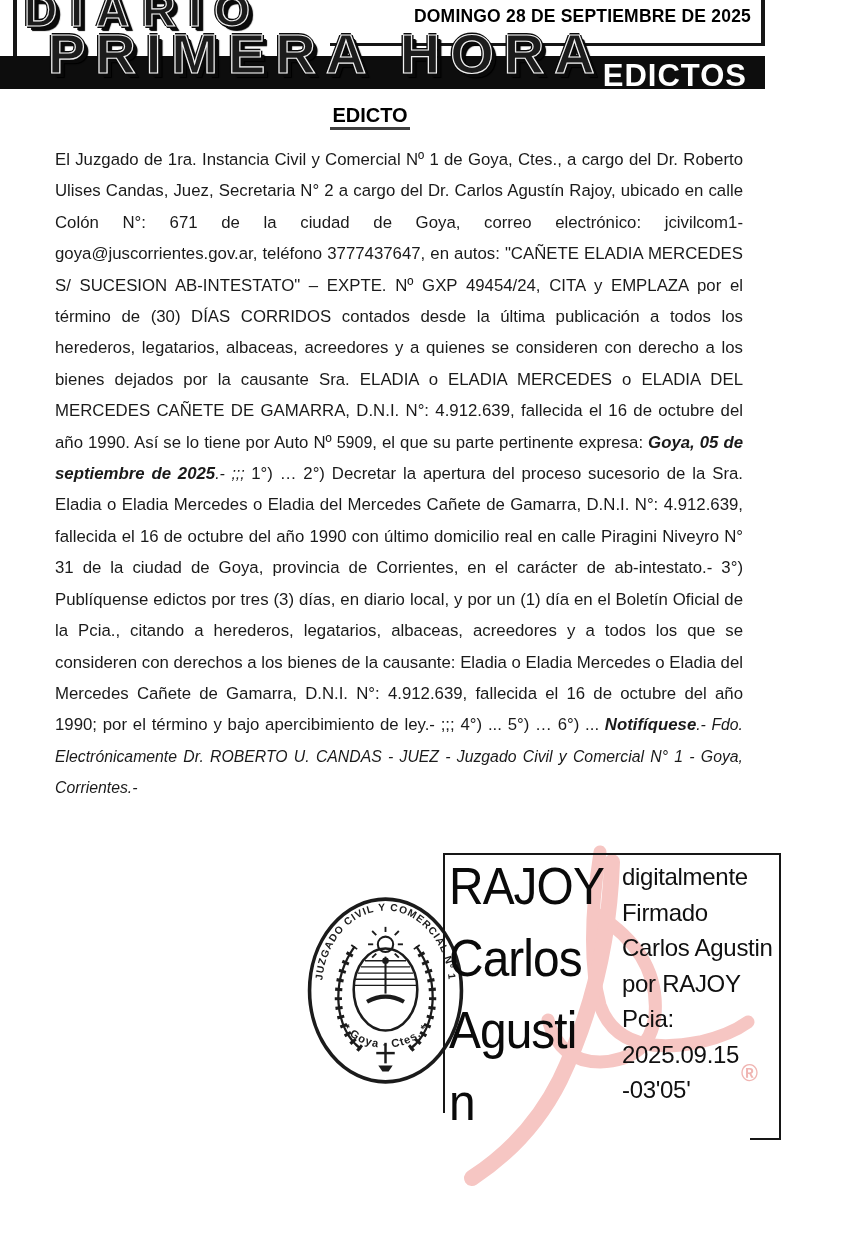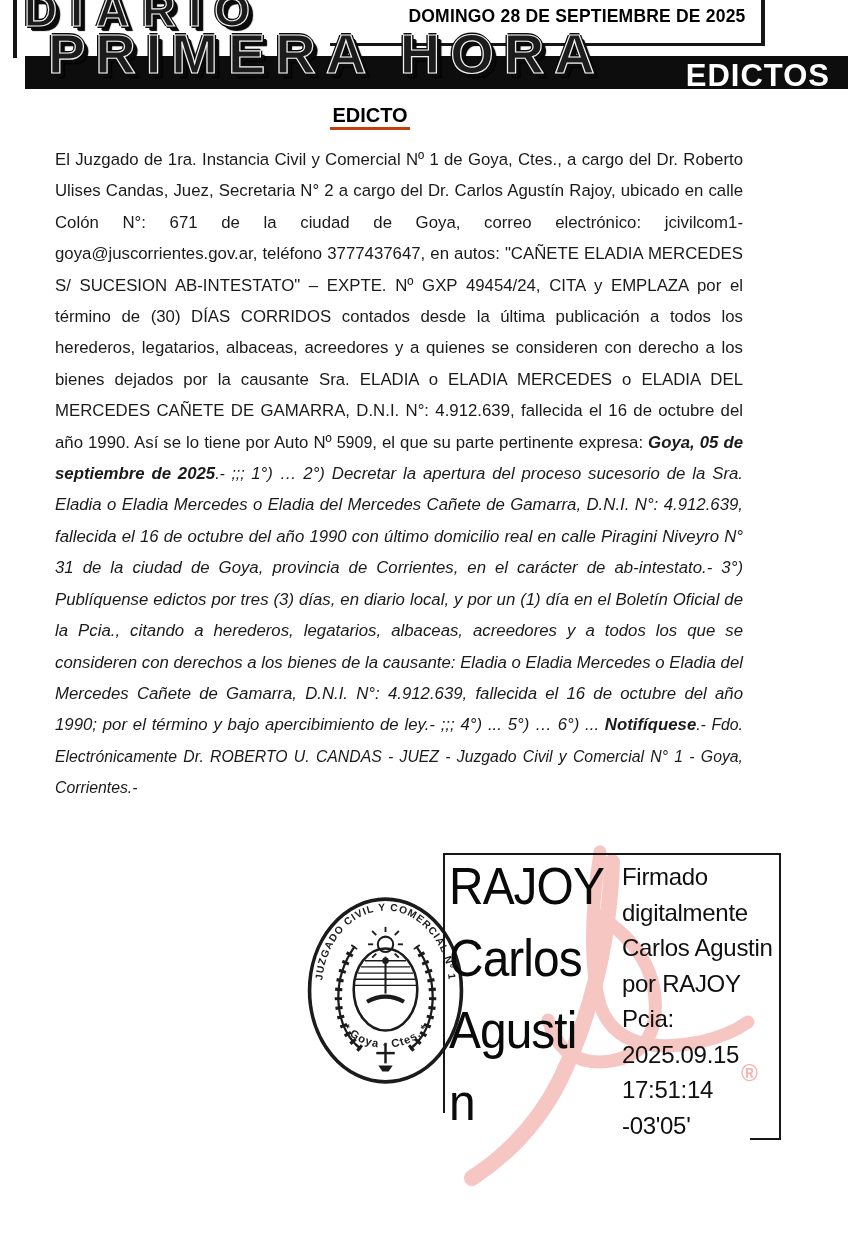--- a/index.html
+++ b/index.html
@@ -12,7 +12,7 @@
   .datebox-right{position:absolute;left:761px;top:0;width:4px;height:46px;background:#161616;}
   .datebox-bottom{position:absolute;left:330px;top:43px;width:435px;height:3px;background:#161616;z-index:1;}
   .date-line{
-    position:absolute;left:403px;top:6px;width:348px;text-align:center;
+    position:absolute;left:403px;top:6px;width:348px;text-align:right;
     font-size:17.5px;font-weight:bold;letter-spacing:.2px;color:#000;white-space:nowrap;
   }
   .band{

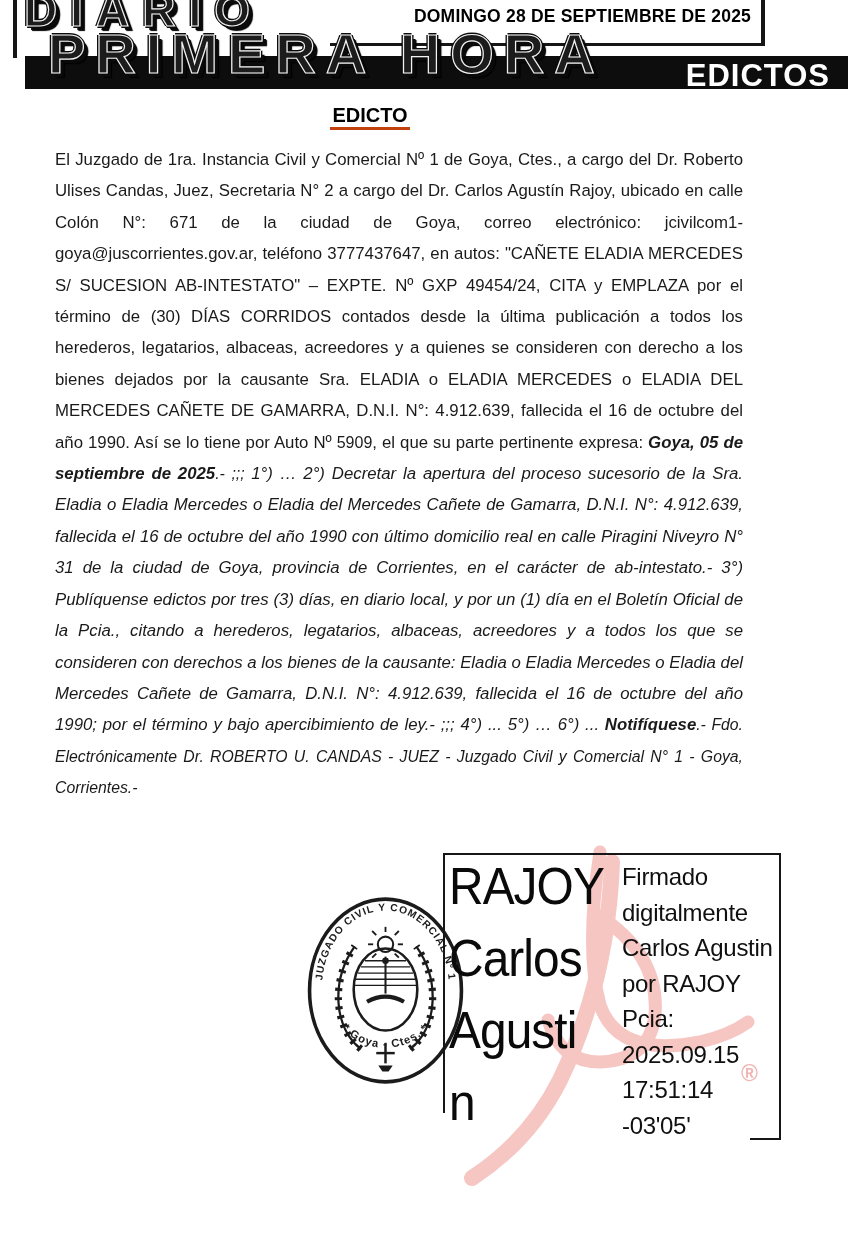--- a/index.html
+++ b/index.html
@@ -16,8 +16,8 @@
     font-size:17.5px;font-weight:bold;letter-spacing:.2px;color:#000;white-space:nowrap;
   }
   .band{
-    position:absolute;left:0;top:56px;width:823px;height:33px;background:#0d0d0d;
-    overflow:hidden;z-index:0;margin-left:25px;
+    position:absolute;left:0;top:56px;width:765px;height:33px;background:#0d0d0d;
+    overflow:hidden;z-index:0;
   }
   .band-label{
     position:absolute;right:18px;top:3px;color:#fff;font-weight:bold;

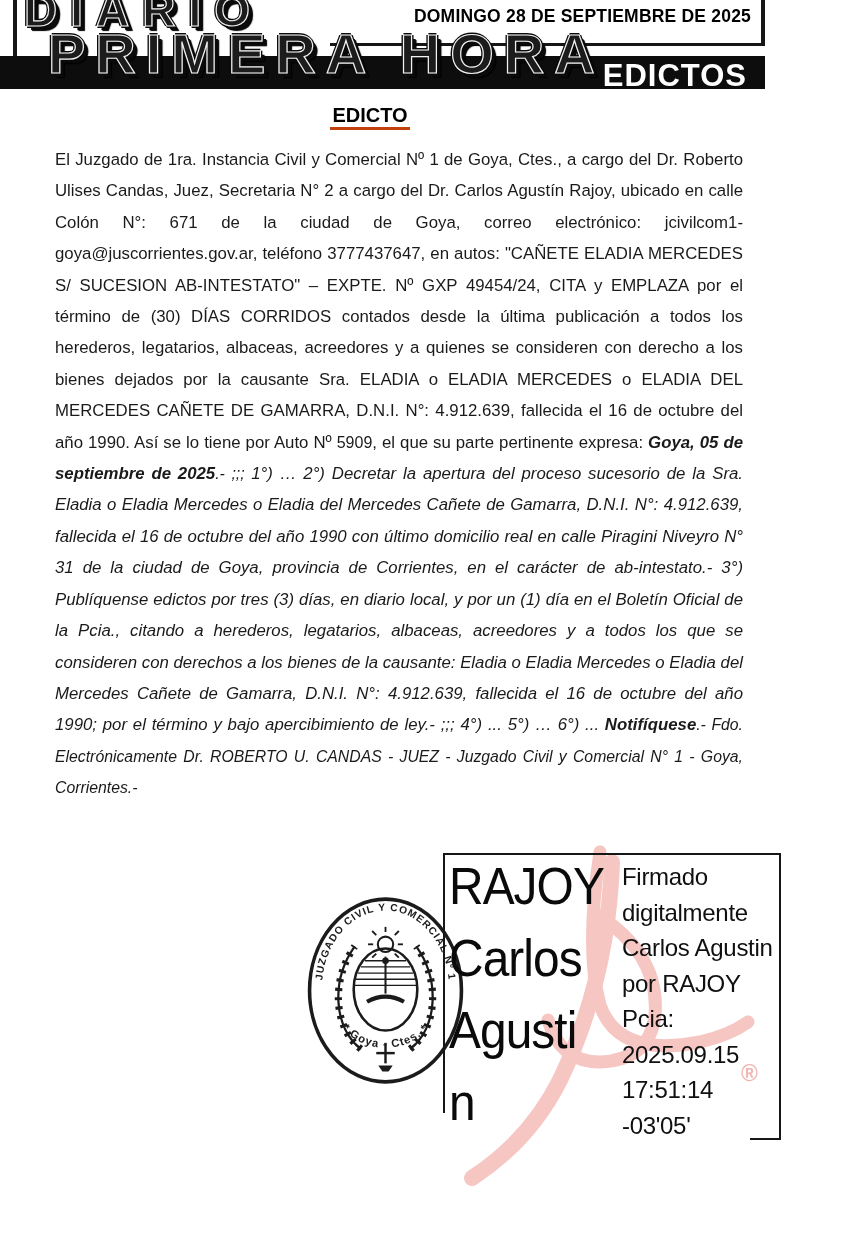--- a/index.html
+++ b/index.html
@@ -36,7 +36,7 @@
     position:absolute;left:30px;top:104px;width:680px;text-align:center;
     font-size:20px;font-weight:bold;color:#000;
   }
-  .edict-title span{border-bottom:3px solid #c2410c;padding:0 2px 1px 2px;}
+  .edict-title span{border-bottom:3px solid #404040;padding:0 2px 1px 2px;}
   .edict-text{
     position:absolute;left:55px;top:144px;width:688px;
     font-size:16.8px;line-height:31.4px;text-align:justify;color:#1a1a1a;

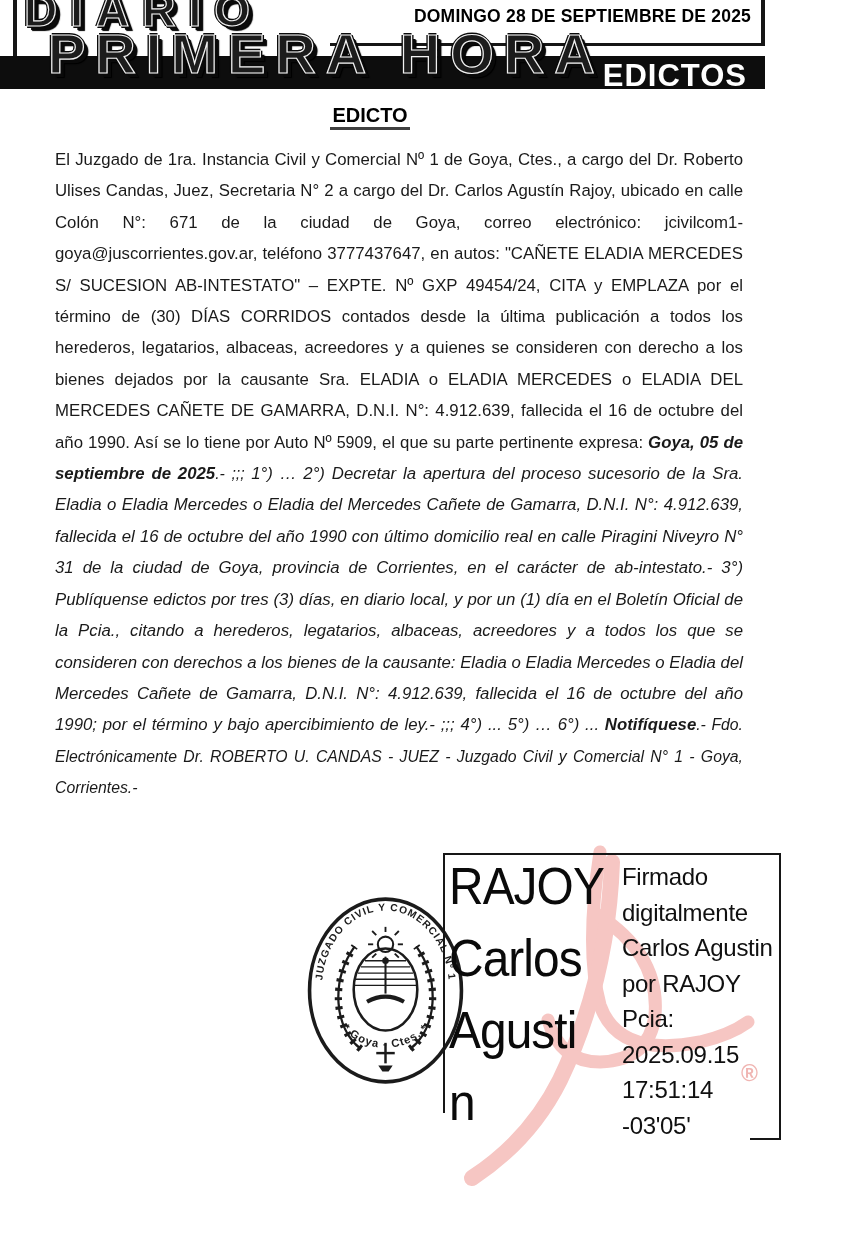--- a/index.html
+++ b/index.html
@@ -43,7 +43,7 @@
   }
   .seg-auto{font-size:16px;}
   .seg-bi{font-weight:bold;font-style:italic;}
-  .seg-i{font-style:italic;}
+  .seg-i{}
   .seg-i-sm{font-style:italic;font-size:15.8px;}
   
   .seal{position:absolute;left:303px;top:893px;z-index:1;}

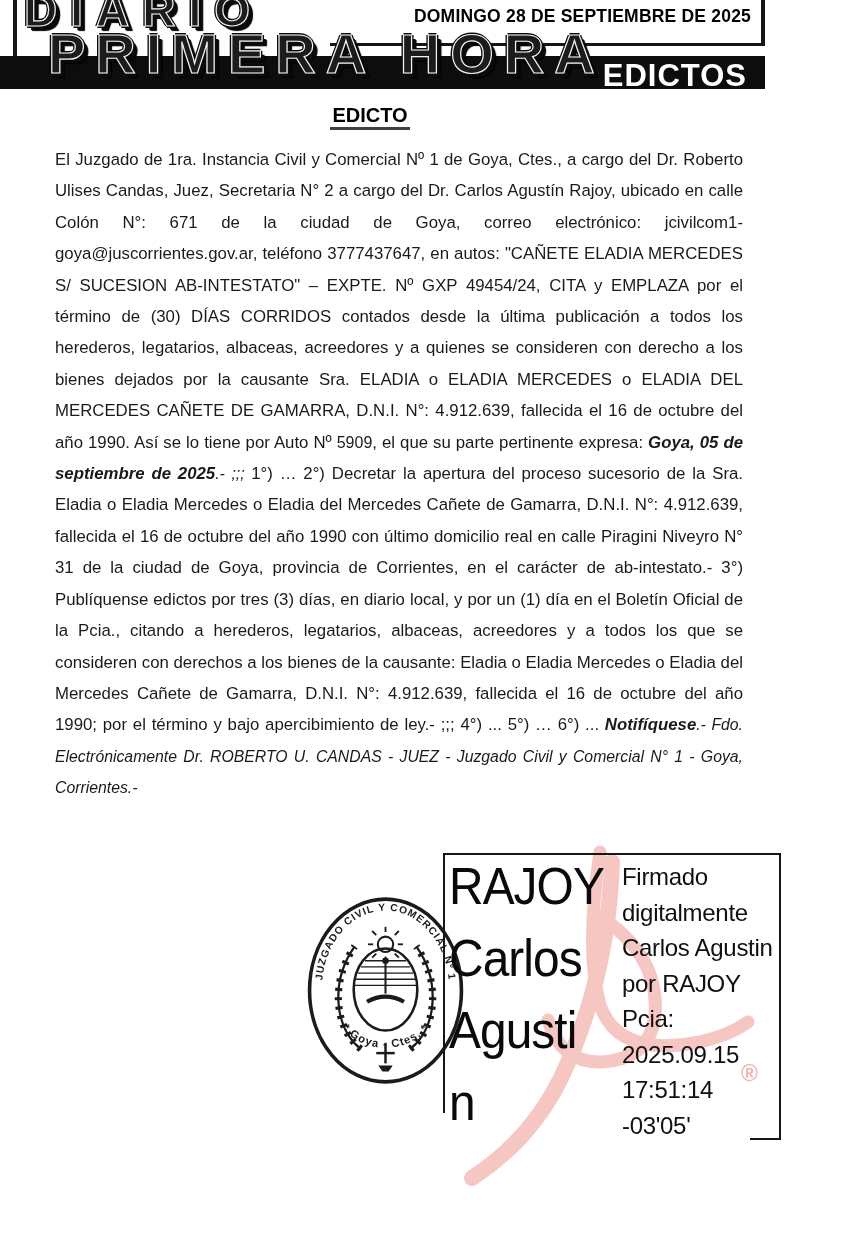--- a/index.html
+++ b/index.html
@@ -149,8 +149,8 @@
   </div>
 
   <div class="sig-details">
+    <div>digitalmente</div>
     <div>Firmado</div>
-    <div>digitalmente</div>
     <div>Carlos Agustin</div>
     <div>por RAJOY</div>
     <div>Pcia:</div>

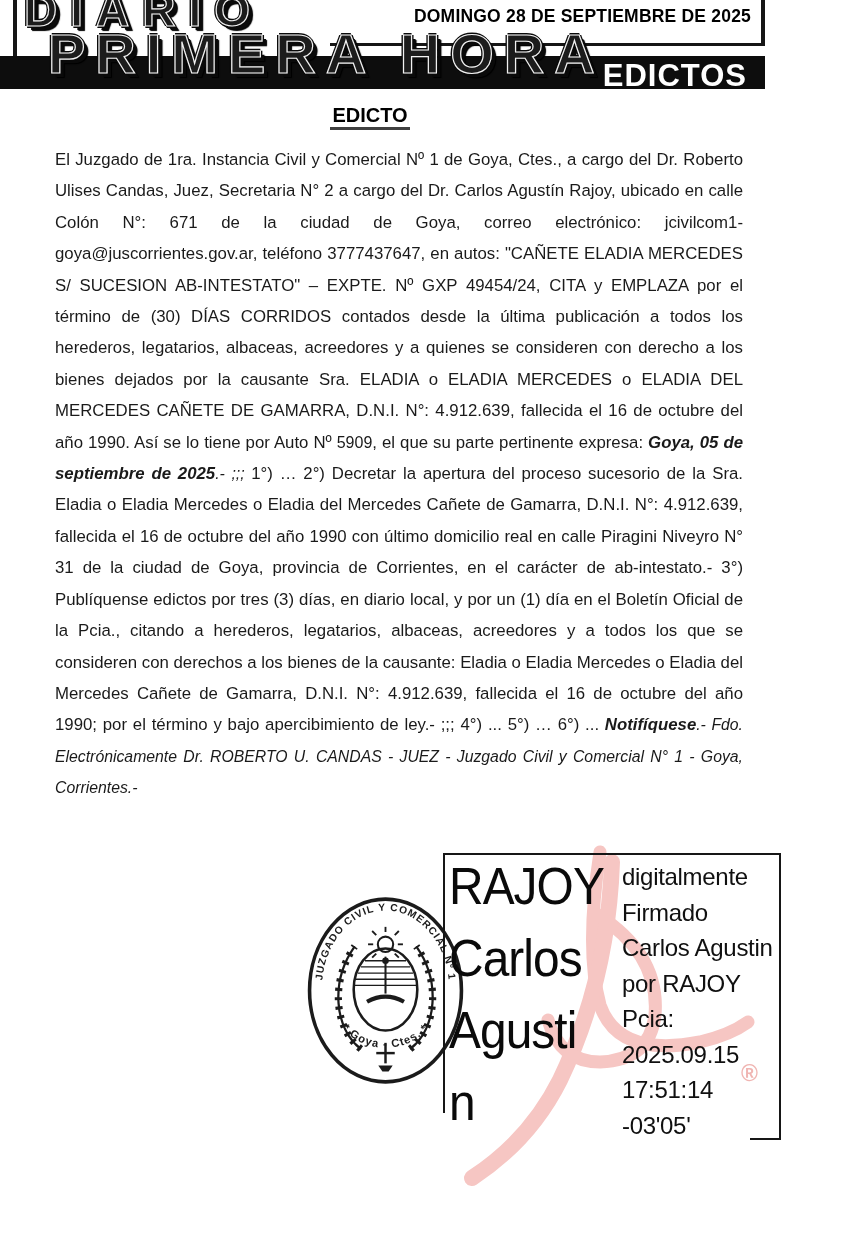--- a/index.html
+++ b/index.html
@@ -155,7 +155,6 @@
     <div>por RAJOY</div>
     <div>Pcia:</div>
     <div>2025.09.15</div>
-    <div>17:51:14</div>
     <div>-03'05'</div>
   </div>
 

